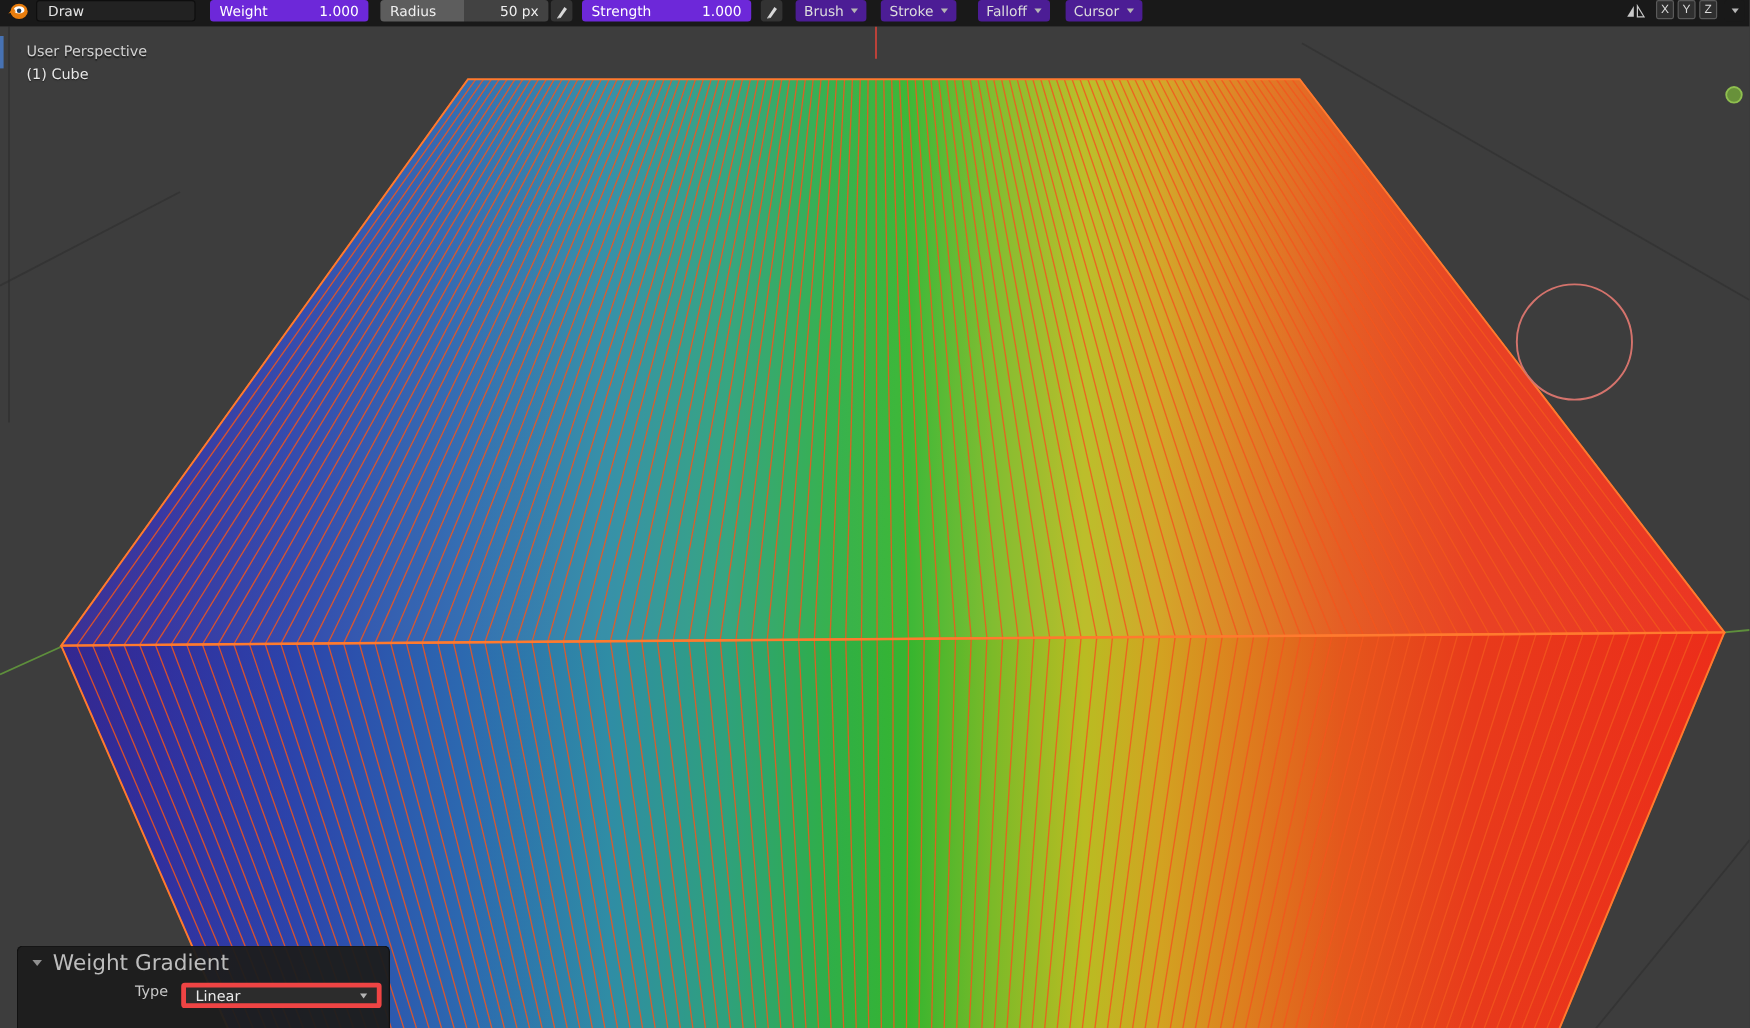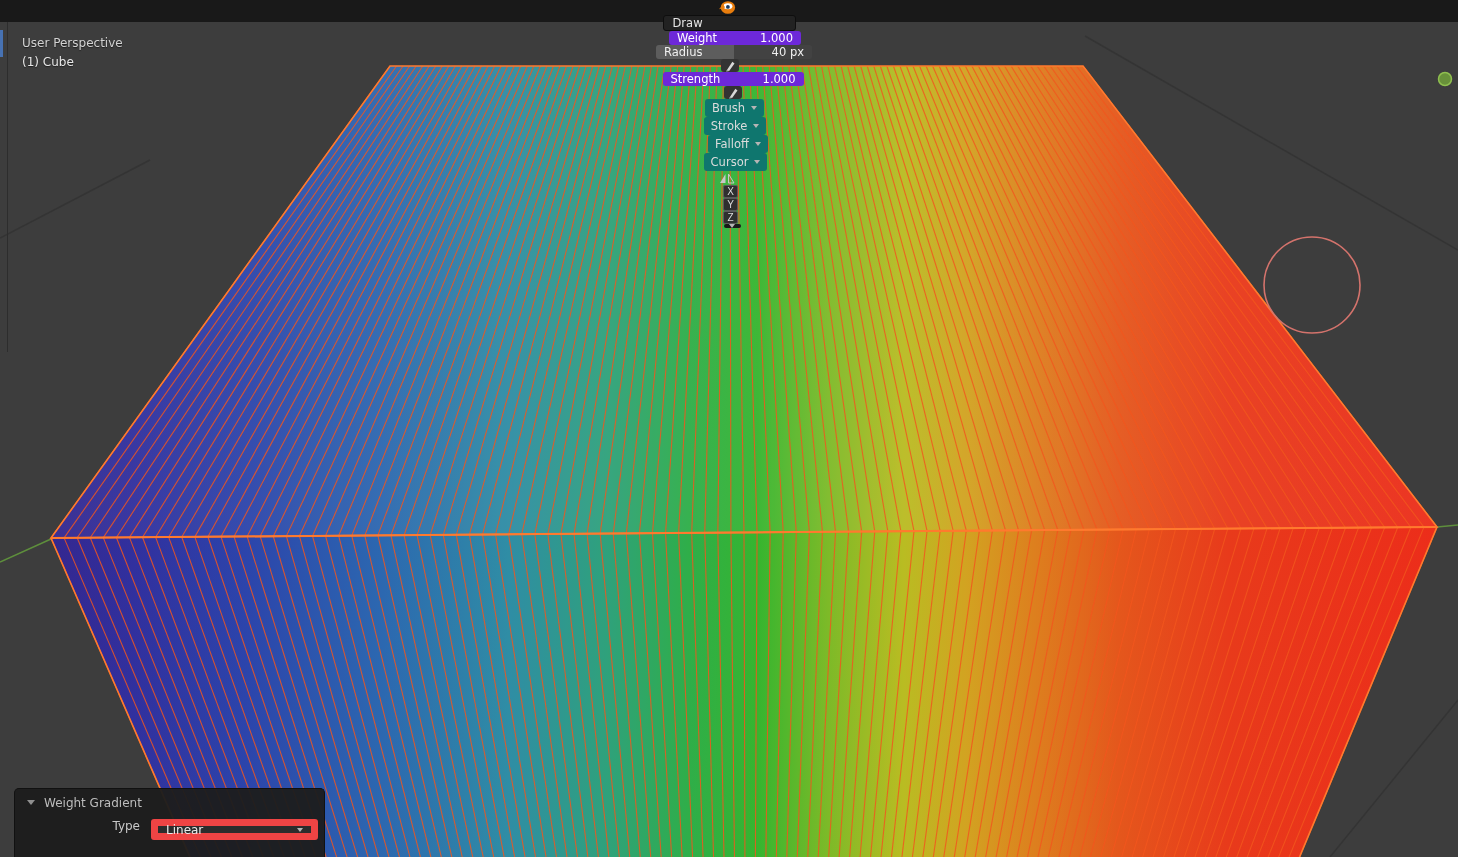--- a/index.html
+++ b/index.html
@@ -9,7 +9,7 @@
 
   
   .topbar{position:absolute;top:0;left:0;width:1458px;height:22px;background:#191919;
-    display:flex;align-items:center;padding:0 4px;z-index:10;flex-direction:column;}
+    display:flex;align-items:flex-start;padding:0 4px;z-index:10;}
   .logo{width:22px;height:18px;display:flex;align-items:center;justify-content:center;margin-right:4px;}
   .tool-field{width:133px;height:18px;background:#222;border:1px solid #0e0e0e;border-radius:3px;
     color:#e5e5e5;font-size:11.5px;display:flex;align-items:center;padding-left:9px;}

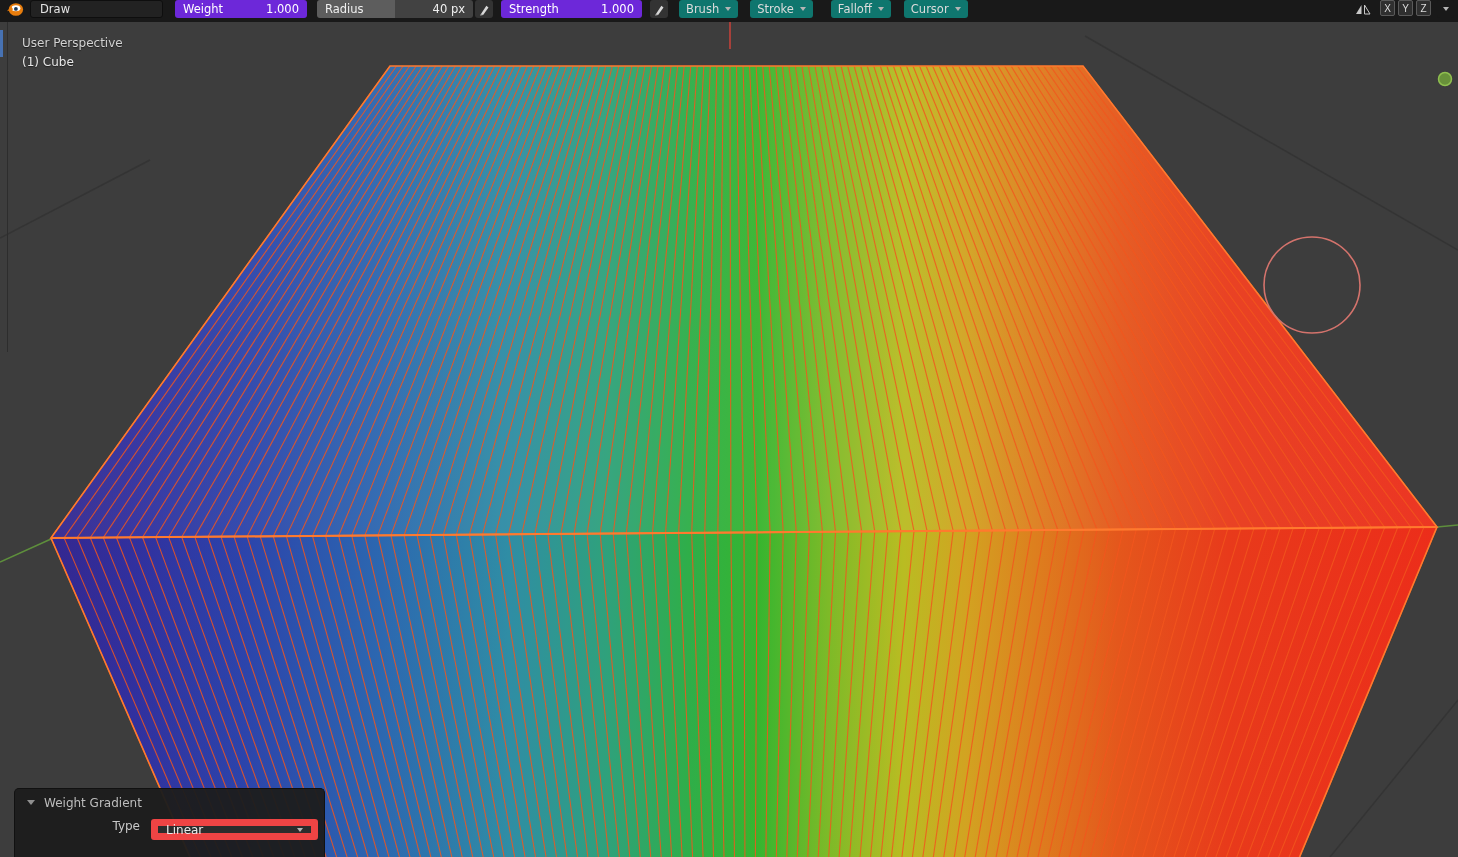--- a/index.html
+++ b/index.html
@@ -18,7 +18,7 @@
   .slider.blue{background:#6d28d9;}
   .slider.gray{background:linear-gradient(to right,#5d5d5d 0 50%,#424242 50% 100%);color:#f0f0f0;}
   .w-weight{width:132px;margin-left:12px;}
-  .w-radius{width:156px;margin-left:10px;}
+  .w-radius{width:140px;margin-left:10px;}
   .w-strength{width:141px;margin-left:8px;}
   .icon-btn{width:18px;height:18px;background:#333;border:none;border-radius:3px;margin-left:2px;
     display:flex;align-items:center;justify-content:center;cursor:default;}

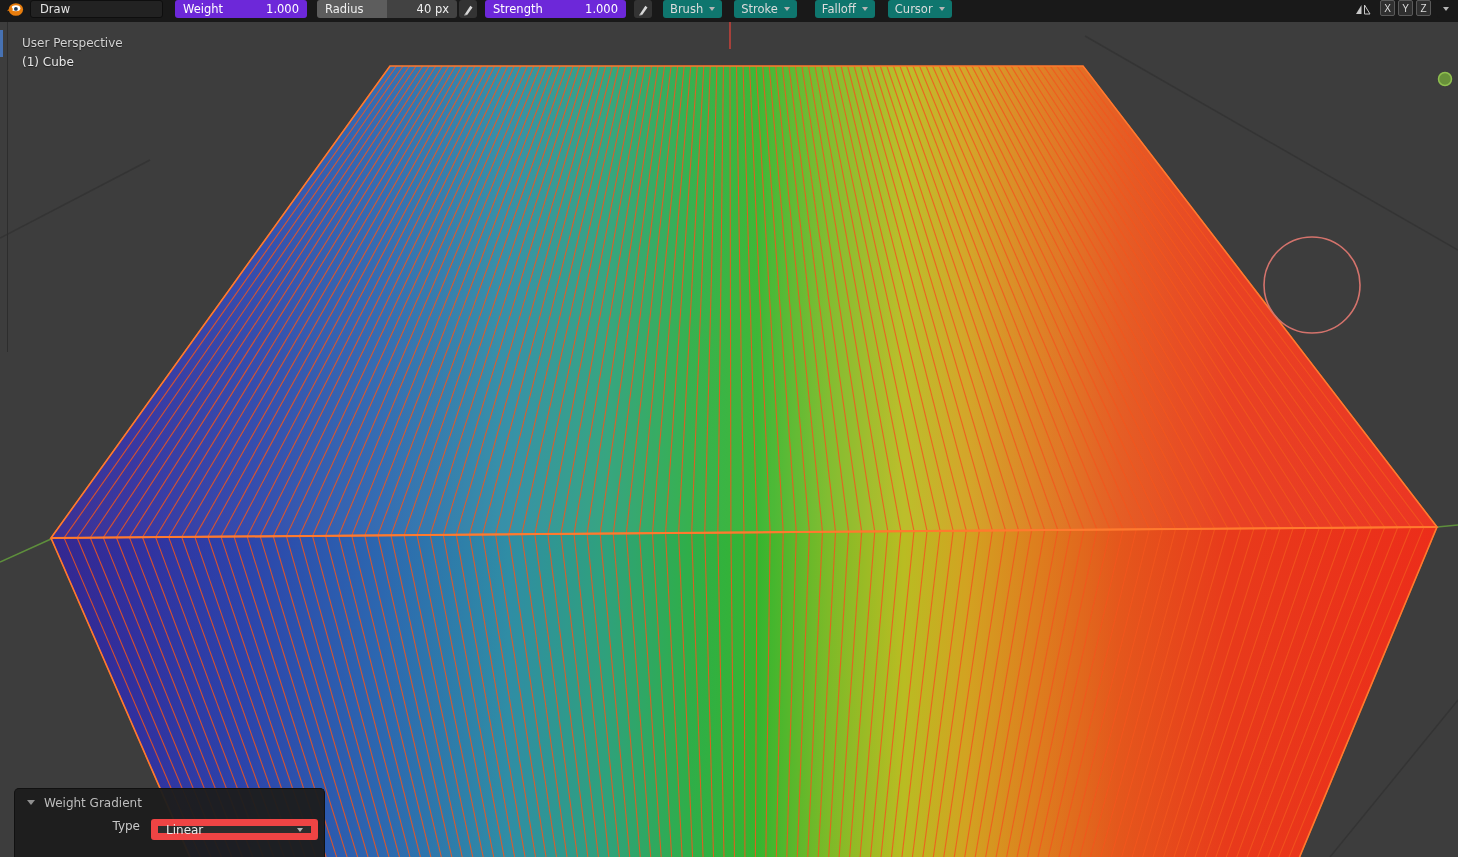--- a/index.html
+++ b/index.html
@@ -354,7 +354,7 @@
 
     <div class="slider gray w-radius">
       <span>Radius</span>
-      <span>40 px</span>
+      <span>50 px</span>
     </div>
     <button class="icon-btn">
       <svg width="13" height="13" viewBox="0 0 14 14">

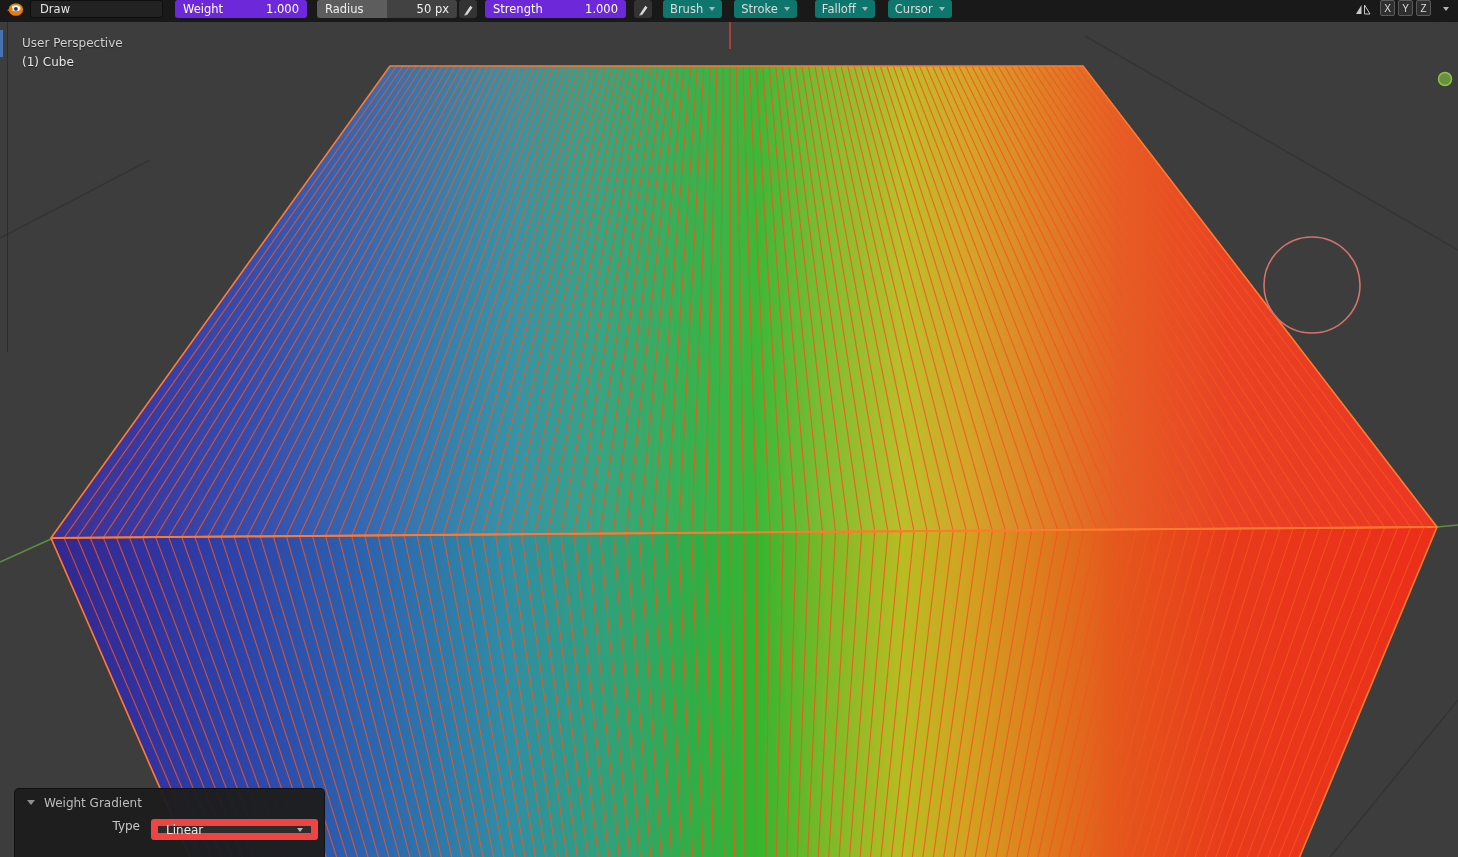--- a/index.html
+++ b/index.html
@@ -23,7 +23,7 @@
   .icon-btn{width:18px;height:18px;background:#333;border:none;border-radius:3px;margin-left:2px;
     display:flex;align-items:center;justify-content:center;cursor:default;}
   .icon-btn.gap{margin-left:8px;}
-  .dd{height:18px;background:#0f766e;border-radius:3px;display:flex;align-items:center;gap:6px;
+  .dd{height:18px;background:#4c1d95;border-radius:3px;display:flex;align-items:center;gap:6px;
     padding:4px 7px;color:#dcdcdc;font-size:11.5px;}
   .caret{width:0;height:0;border-left:3.5px solid transparent;border-right:3.5px solid transparent;
     border-top:4.5px solid #b5b5b5;}

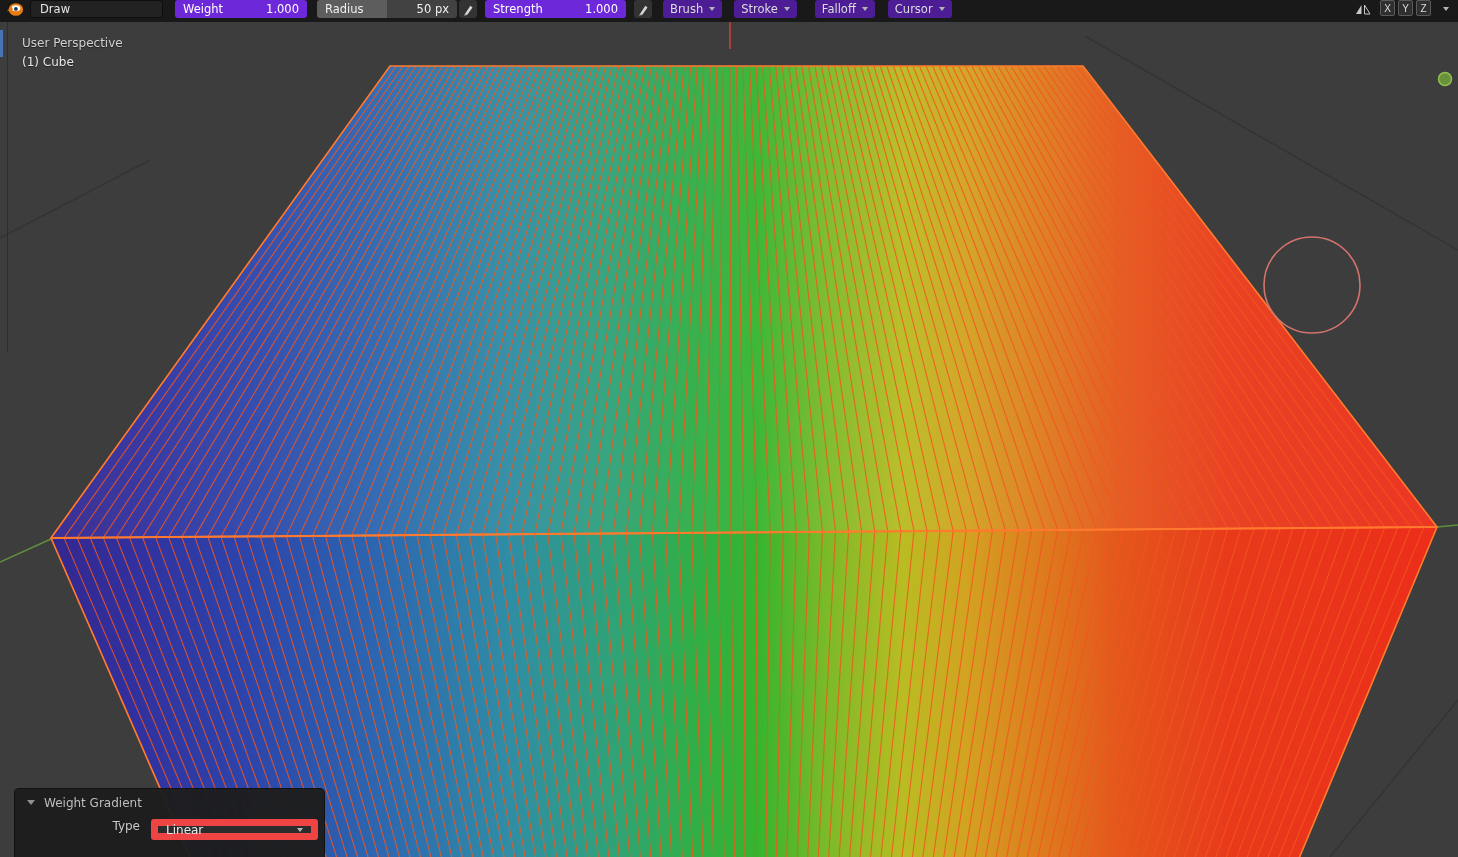--- a/index.html
+++ b/index.html
@@ -47,7 +47,7 @@
   
   .redo-panel{position:absolute;left:14px;top:788px;width:311px;height:69px;z-index:6;
     background:rgba(29,29,29,0.96);border:1px solid #111;border-bottom:none;border-radius:5px 5px 0 0;}
-  .rp-head{height:27px;display:flex;align-items:center;gap:9px;padding-left:12px;color:#bdbdbd;font-size:12px;}
+  .rp-head{height:27px;display:flex;align-items:center;gap:9px;padding-left:12px;color:#bdbdbd;font-size:18px;}
   .rp-chev{width:0;height:0;border-left:4px solid transparent;border-right:4px solid transparent;
     border-top:5px solid #909090;}
   .rp-row{display:flex;align-items:flex-start;margin-top:3px;}

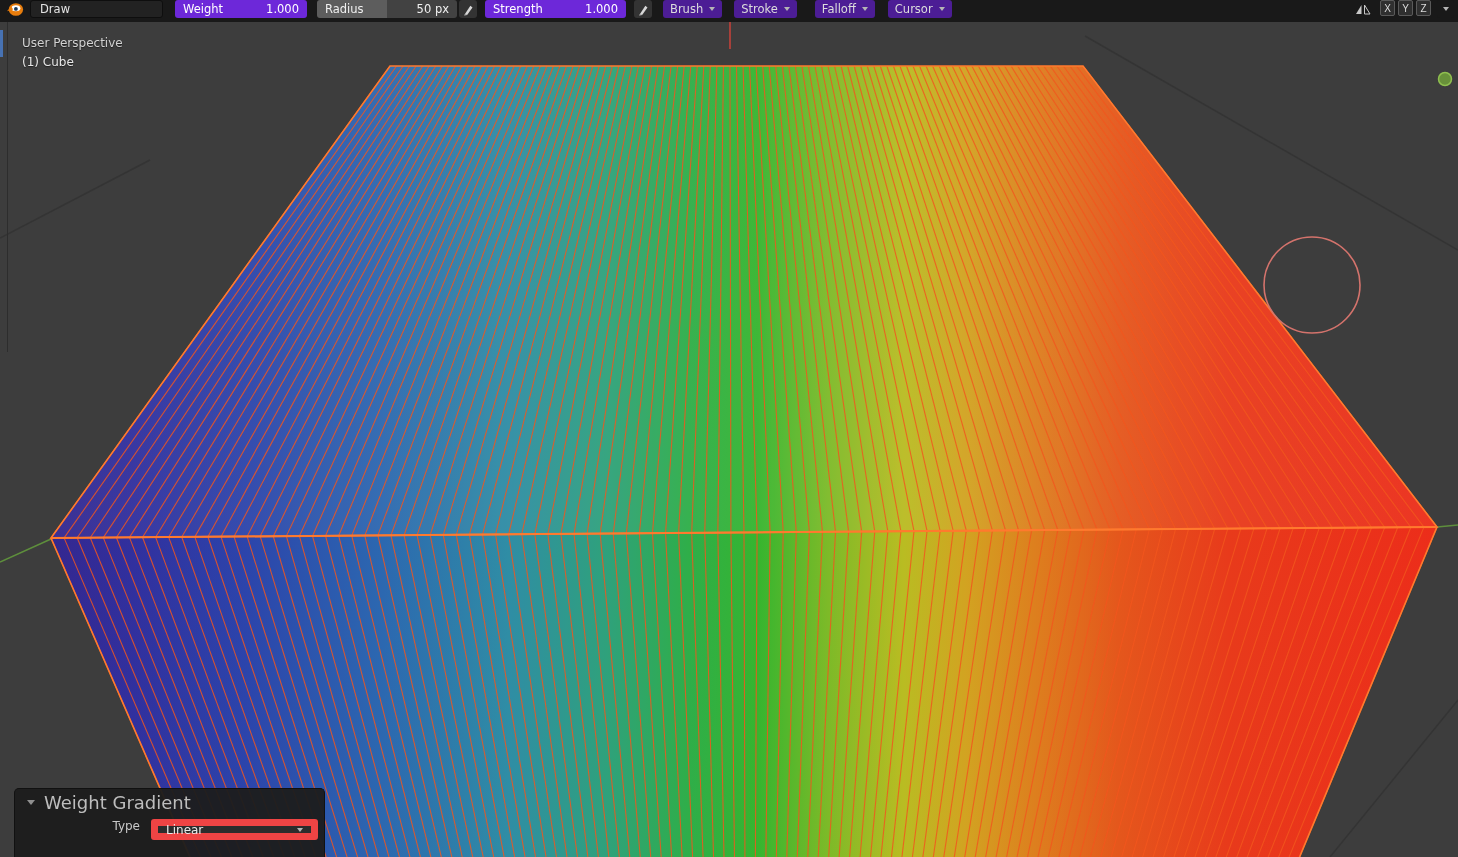--- a/index.html
+++ b/index.html
@@ -52,7 +52,7 @@
     border-top:5px solid #909090;}
   .rp-row{display:flex;align-items:flex-start;margin-top:3px;}
   .rp-label{width:136px;text-align:right;padding-right:11px;color:#c8c8c8;font-size:12px;}
-  .rp-select{width:167px;height:21px;background:#2c2c2c;border:7px solid #ef4444;border-radius:3px;
+  .rp-select{width:167px;height:21px;background:#2c2c2c;border:4px solid #ef4444;border-radius:3px;
     display:flex;align-items:center;justify-content:space-between;padding:0 8px;color:#eaeaea;font-size:12px;}
 </style>
 </head>

